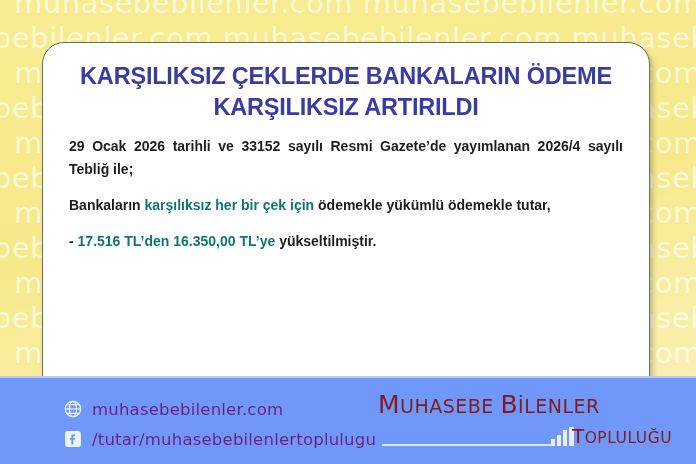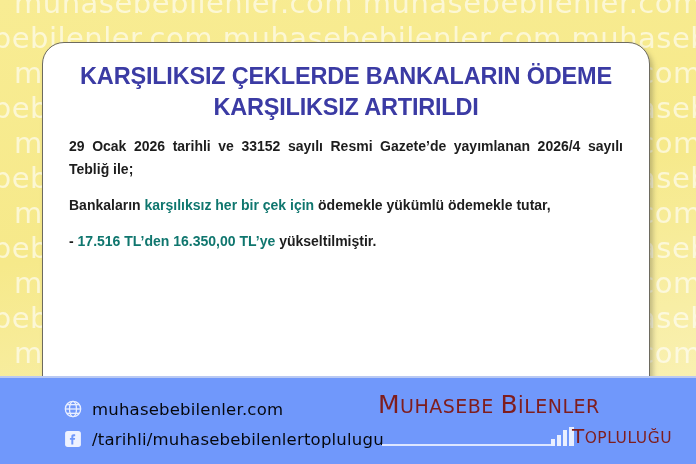--- a/index.html
+++ b/index.html
@@ -145,7 +145,7 @@
   .footer-text {
     font-family: "DejaVu Sans", sans-serif;
     font-size: 16.5px;
-    color: #000000;
+    color: #701a75;
     letter-spacing: 0.2px;
     opacity: 0.95;
   }

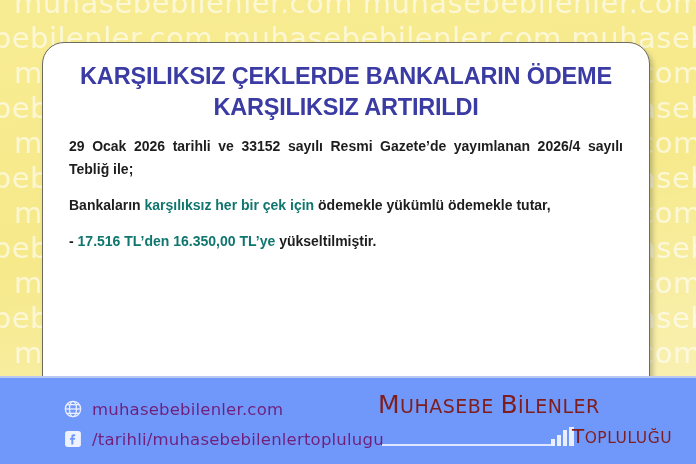--- a/index.html
+++ b/index.html
@@ -286,7 +286,7 @@
             <path d="M14.6 8.6h-1.5c-.45 0-.75.3-.75.78V10.7h2.2l-.3 2.25h-1.9v5.6h-2.35v-5.6H8.3V10.7h1.7V9.0c0-1.7 1.05-2.7 2.7-2.7h1.9z" fill="#7098fb"></path>
           </svg>
         </span>
-        <span class="footer-text">/tarihli/muhasebebilenlertoplulugu</span>
+        <span class="footer-text">/tutar/muhasebebilenlertoplulugu</span>
       </div>
     </div>
 

